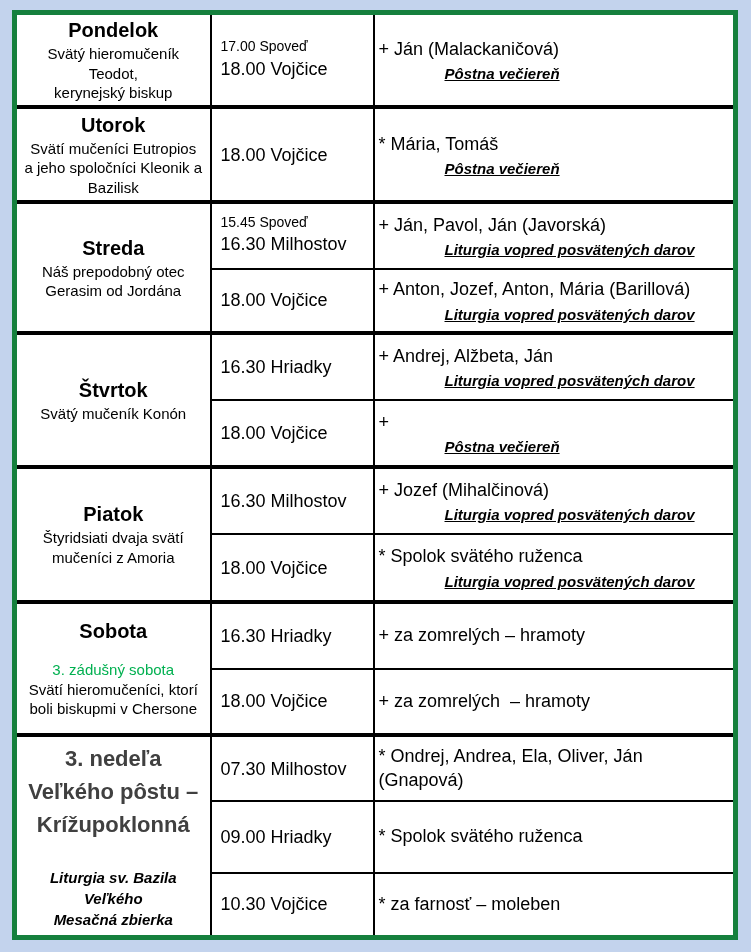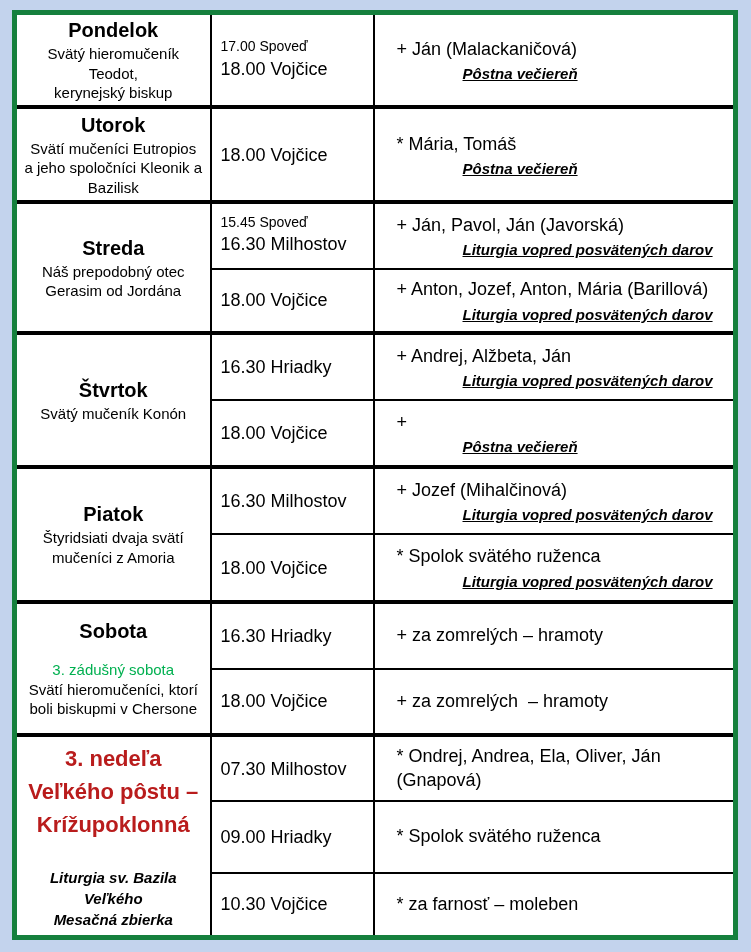--- a/index.html
+++ b/index.html
@@ -62,7 +62,7 @@
   .time.t-bold { font-weight: normal; }
 
   
-  .intention-cell { padding: 4px 8px 4px 22px; margin-left: 41px; }
+  .intention-cell { padding: 4px 8px 4px 4px; margin-left: 41px; }
   .intention { font-size: 18px; line-height: 1.3; white-space: pre-wrap; }
   .note {
     font-size: 15px; font-weight: bold; font-style: italic;

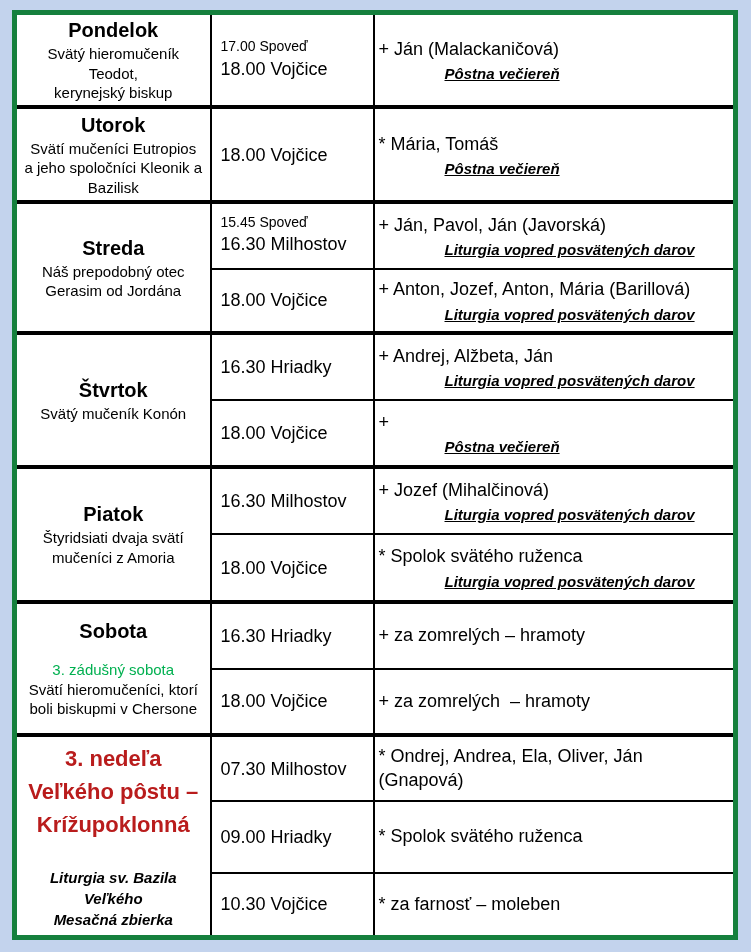--- a/index.html
+++ b/index.html
@@ -47,7 +47,7 @@
   }
   .sunday-name {
     font-size: 22px; font-weight: bold; line-height: 1.5;
-    color: #b91c1c; white-space: pre-line;
+    color: #404040; white-space: pre-line;
     margin-bottom: 26px;
   }
   .sunday-note {

